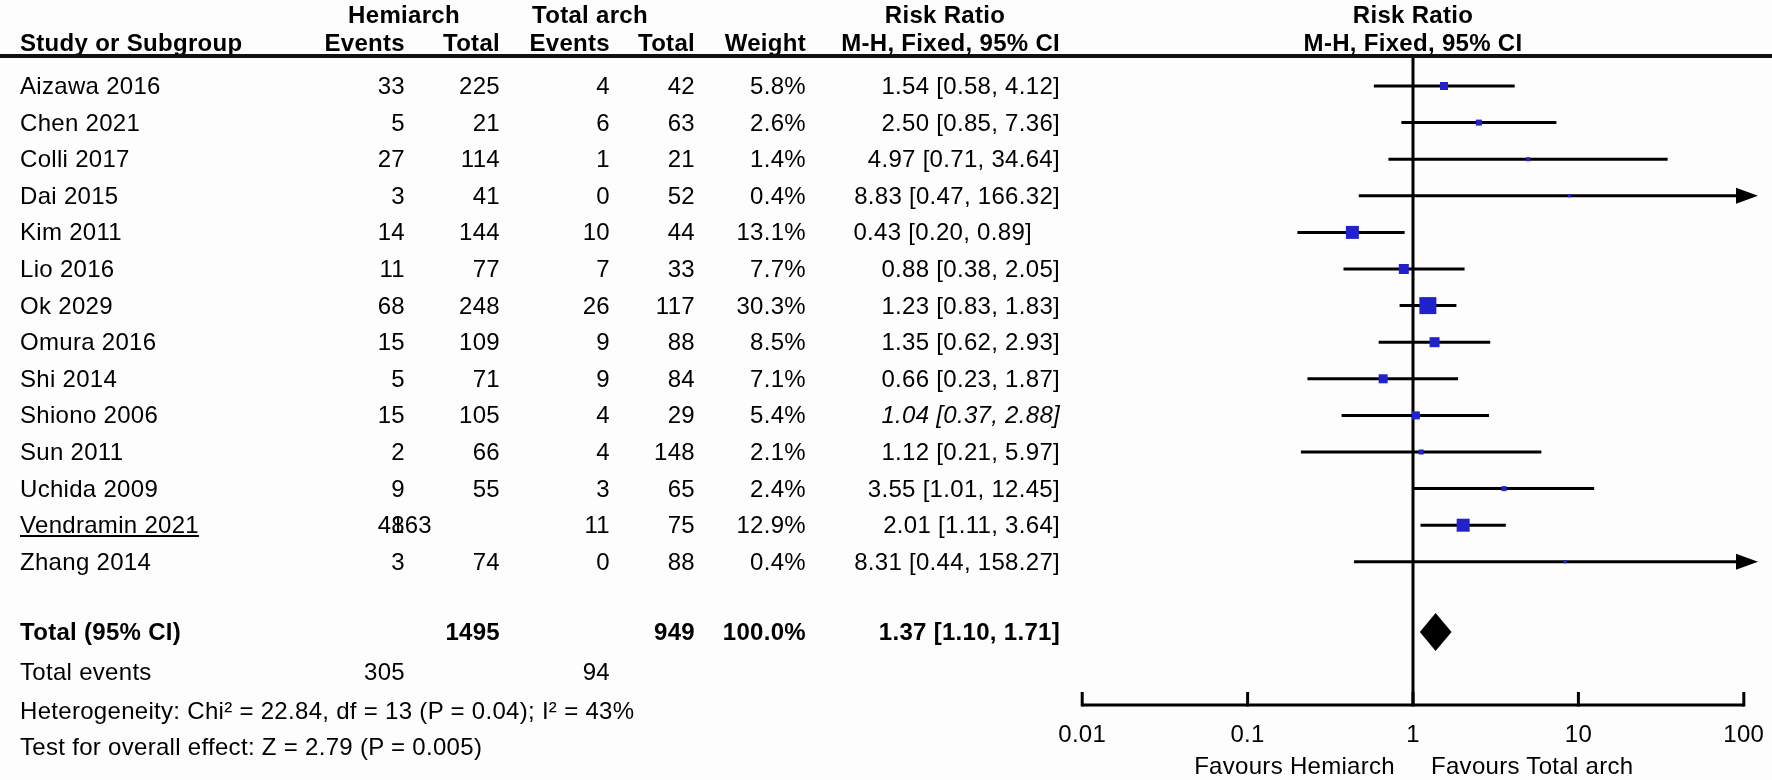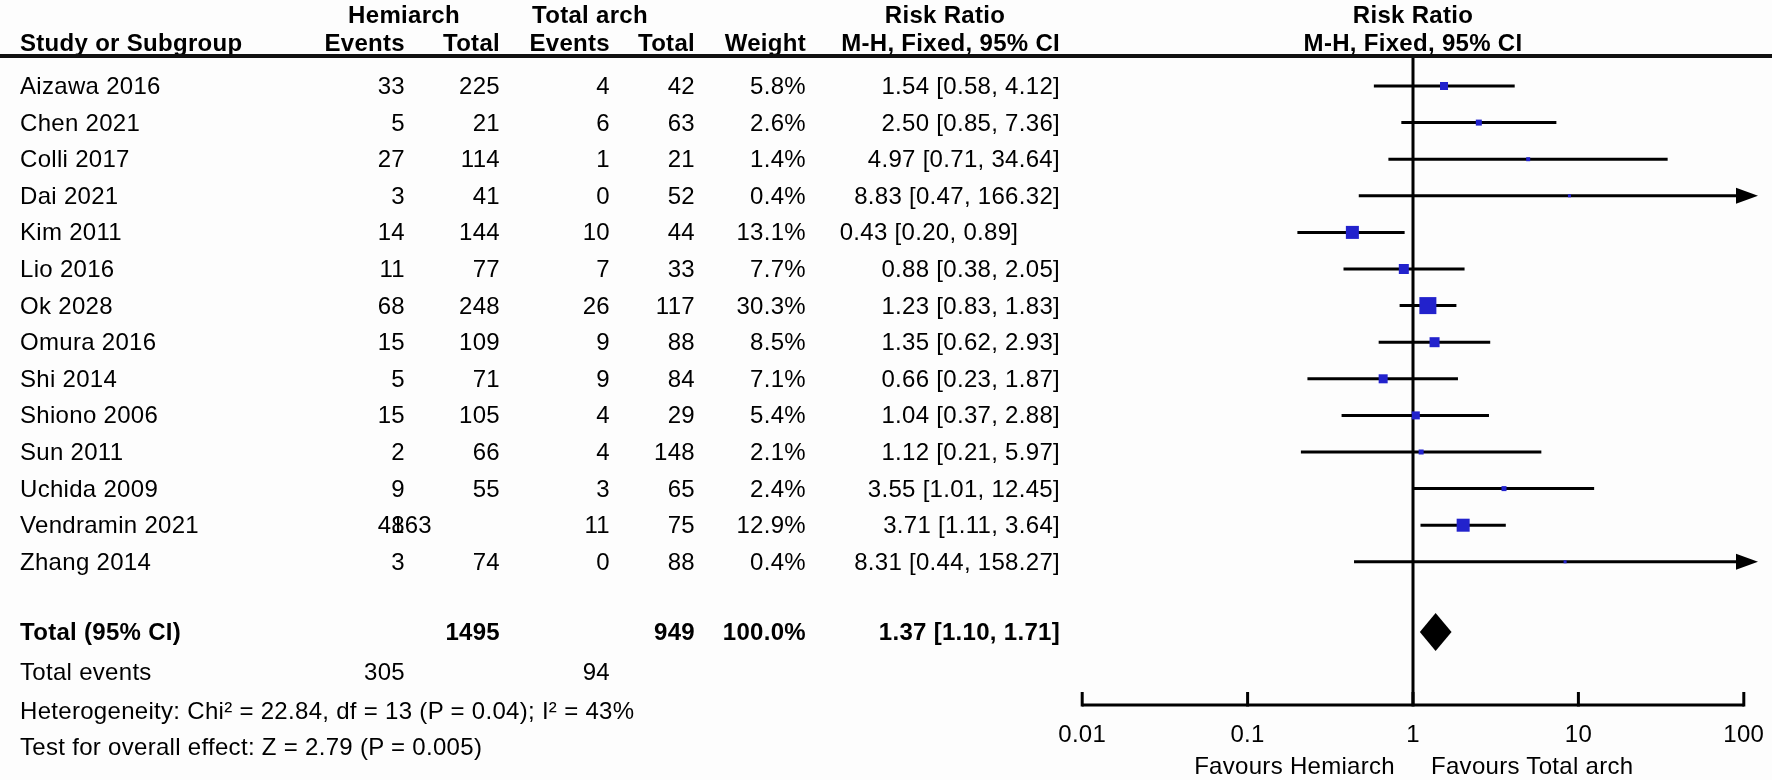--- a/index.html
+++ b/index.html
@@ -77,7 +77,7 @@
       <div class="cell right" style="top: 144px; right: 1077px; width: 80px;">21</div>
       <div class="cell right" style="top: 144px; right: 966px; width: 100px;">1.4%</div>
       <div class="cell right" style="top: 144px; right: 712px; width: 250px;">4.97 [0.71, 34.64]</div>
-      <div class="cell" style="top: 181px; left: 20px;">Dai 2021</div>
+      <div class="cell" style="top: 181px; left: 20px;">Dai 2015</div>
       <div class="cell right" style="top: 181px; right: 1367px; width: 110px;">3</div>
       <div class="cell right" style="top: 181px; right: 1272px; width: 90px;">41</div>
       <div class="cell right" style="top: 181px; right: 1162px; width: 100px;">0</div>

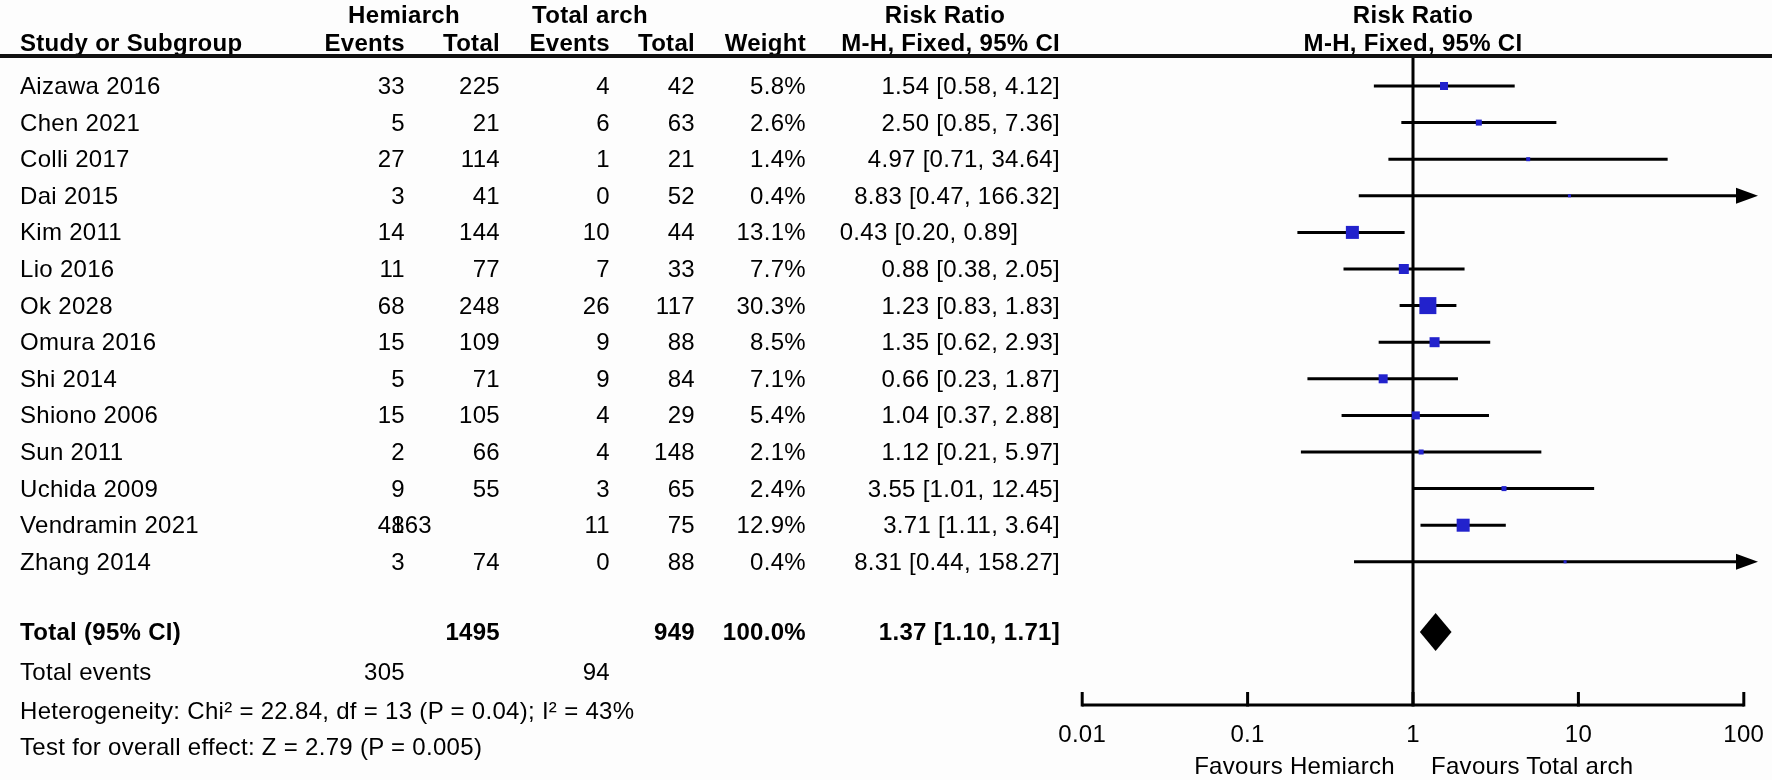--- a/index.html
+++ b/index.html
@@ -90,7 +90,7 @@
       <div class="cell right" style="top: 217px; right: 1162px; width: 100px;">10</div>
       <div class="cell right" style="top: 217px; right: 1077px; width: 80px;">44</div>
       <div class="cell right" style="top: 217px; right: 966px; width: 100px;">13.1%</div>
-      <div class="cell right" style="top: 217px; right: 718px; width: 250px; text-align: center;">0.43 [0.20, 0.89]</div>
+      <div class="cell right" style="top: 217px; right: 740px; width: 250px;">0.43 [0.20, 0.89]</div>
       <div class="cell" style="top: 254px; left: 20px;">Lio 2016</div>
       <div class="cell right" style="top: 254px; right: 1367px; width: 110px;">11</div>
       <div class="cell right" style="top: 254px; right: 1272px; width: 90px;">77</div>

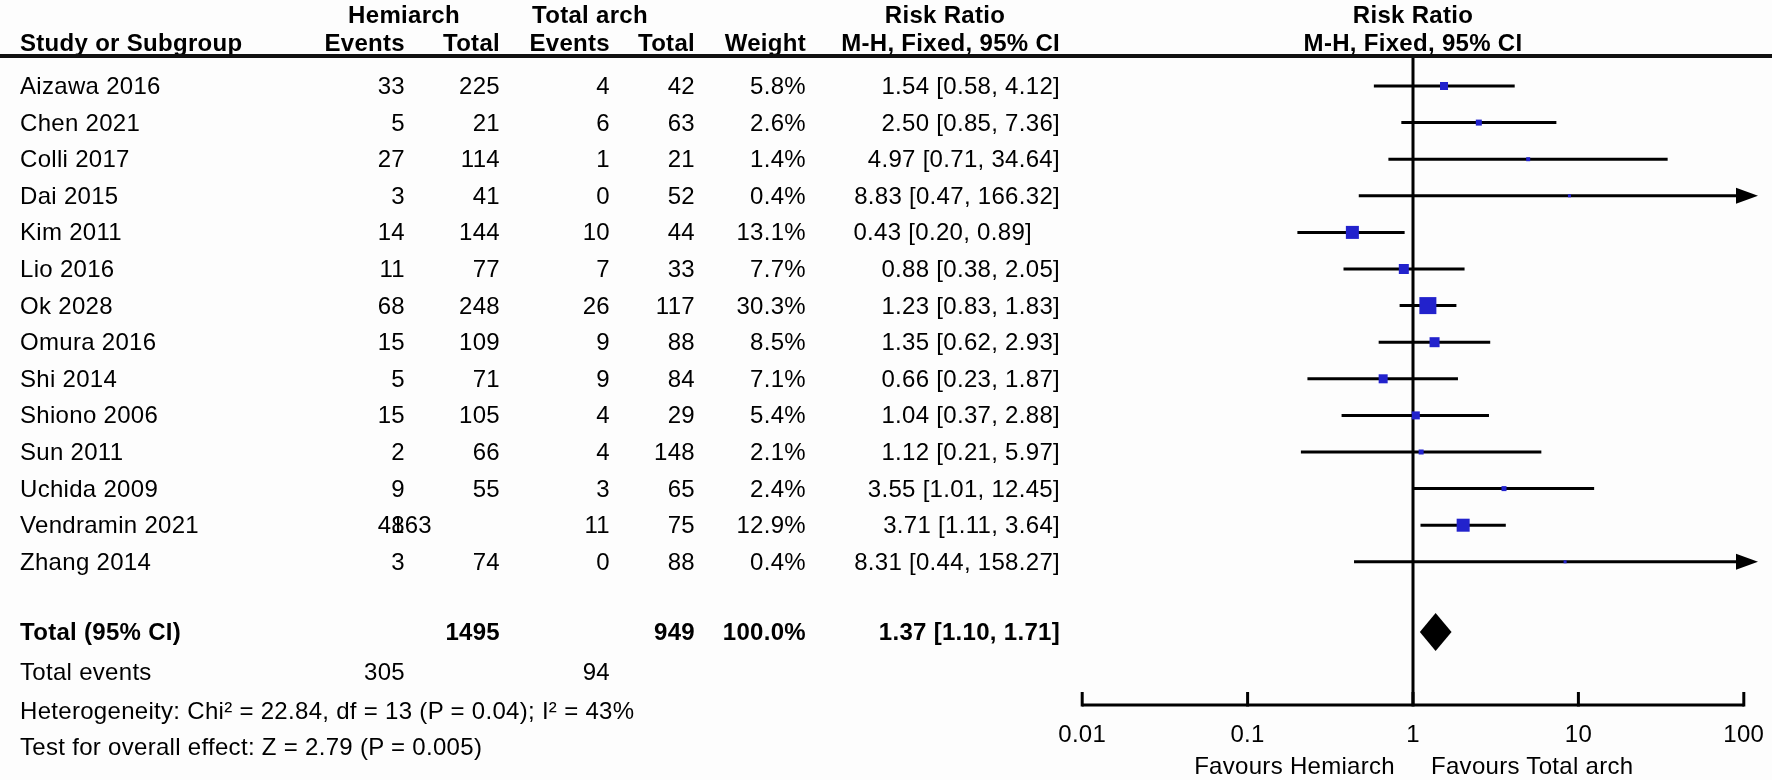--- a/index.html
+++ b/index.html
@@ -98,7 +98,7 @@
       <div class="cell right" style="top: 254px; right: 1077px; width: 80px;">33</div>
       <div class="cell right" style="top: 254px; right: 966px; width: 100px;">7.7%</div>
       <div class="cell right" style="top: 254px; right: 712px; width: 250px;">0.88 [0.38, 2.05]</div>
-      <div class="cell" style="top: 291px; left: 20px;">Ok 2028</div>
+      <div class="cell" style="top: 291px; left: 20px;">Ok 2029</div>
       <div class="cell right" style="top: 291px; right: 1367px; width: 110px;">68</div>
       <div class="cell right" style="top: 291px; right: 1272px; width: 90px;">248</div>
       <div class="cell right" style="top: 291px; right: 1162px; width: 100px;">26</div>

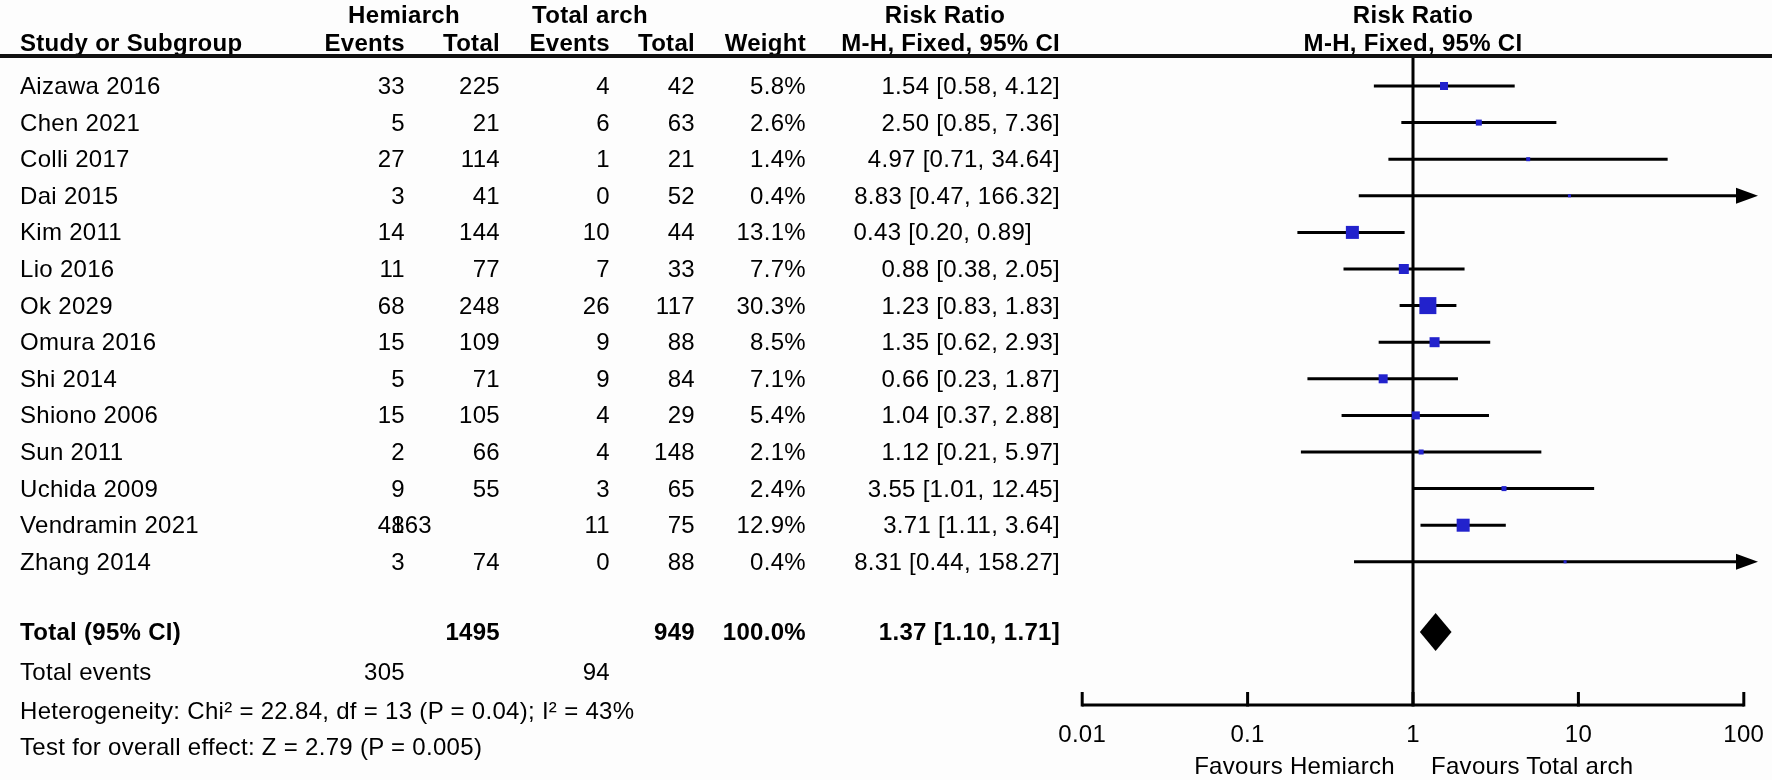--- a/index.html
+++ b/index.html
@@ -125,7 +125,7 @@
       <div class="cell right" style="top: 400px; right: 1162px; width: 100px;">4</div>
       <div class="cell right" style="top: 400px; right: 1077px; width: 80px;">29</div>
       <div class="cell right" style="top: 400px; right: 966px; width: 100px;">5.4%</div>
-      <div class="cell right" style="top: 400px; right: 712px; width: 250px;">1.04 [0.37, 2.88]</div>
+      <div class="cell right" style="top: 400px; right: 712px; width: 250px; font-style: italic;">1.04 [0.37, 2.88]</div>
       <div class="cell" style="top: 437px; left: 20px;">Sun 2011</div>
       <div class="cell right" style="top: 437px; right: 1367px; width: 110px;">2</div>
       <div class="cell right" style="top: 437px; right: 1272px; width: 90px;">66</div>

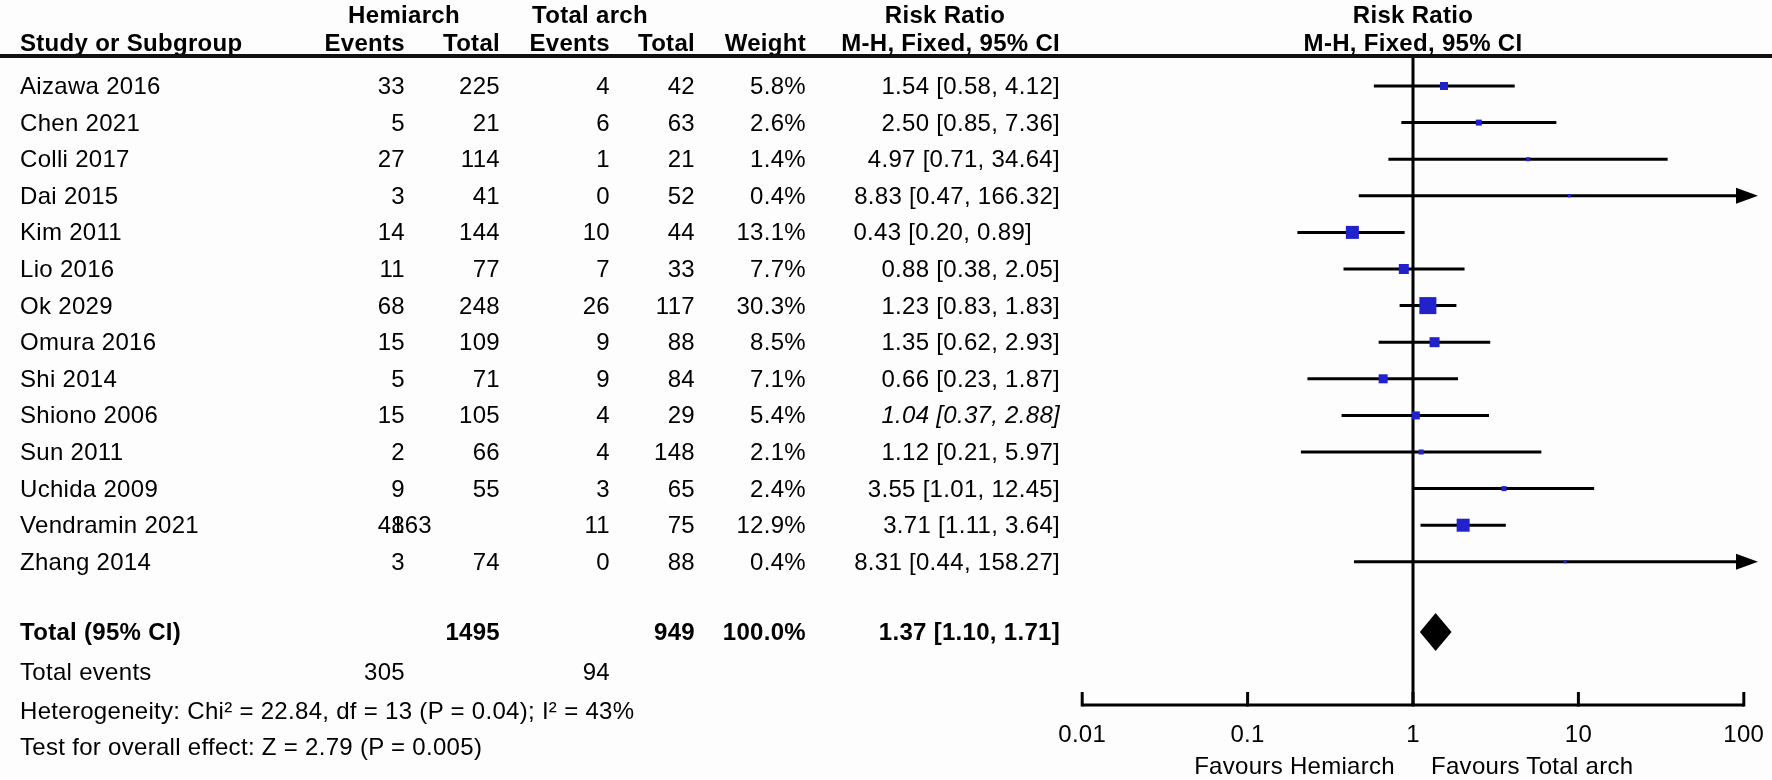--- a/index.html
+++ b/index.html
@@ -140,7 +140,7 @@
       <div class="cell right" style="top: 474px; right: 1077px; width: 80px;">65</div>
       <div class="cell right" style="top: 474px; right: 966px; width: 100px;">2.4%</div>
       <div class="cell right" style="top: 474px; right: 712px; width: 250px;">3.55 [1.01, 12.45]</div>
-      <div class="cell" style="top: 510px; left: 20px;">Vendramin 2021</div>
+      <div class="cell" style="top: 510px; left: 20px; text-decoration: underline;">Vendramin 2021</div>
       <div class="cell right" style="top: 510px; right: 1367px; width: 110px;">48</div>
       <div class="cell right" style="top: 510px; right: 1340px; width: 90px;">163</div>
       <div class="cell right" style="top: 510px; right: 1162px; width: 100px;">11</div>

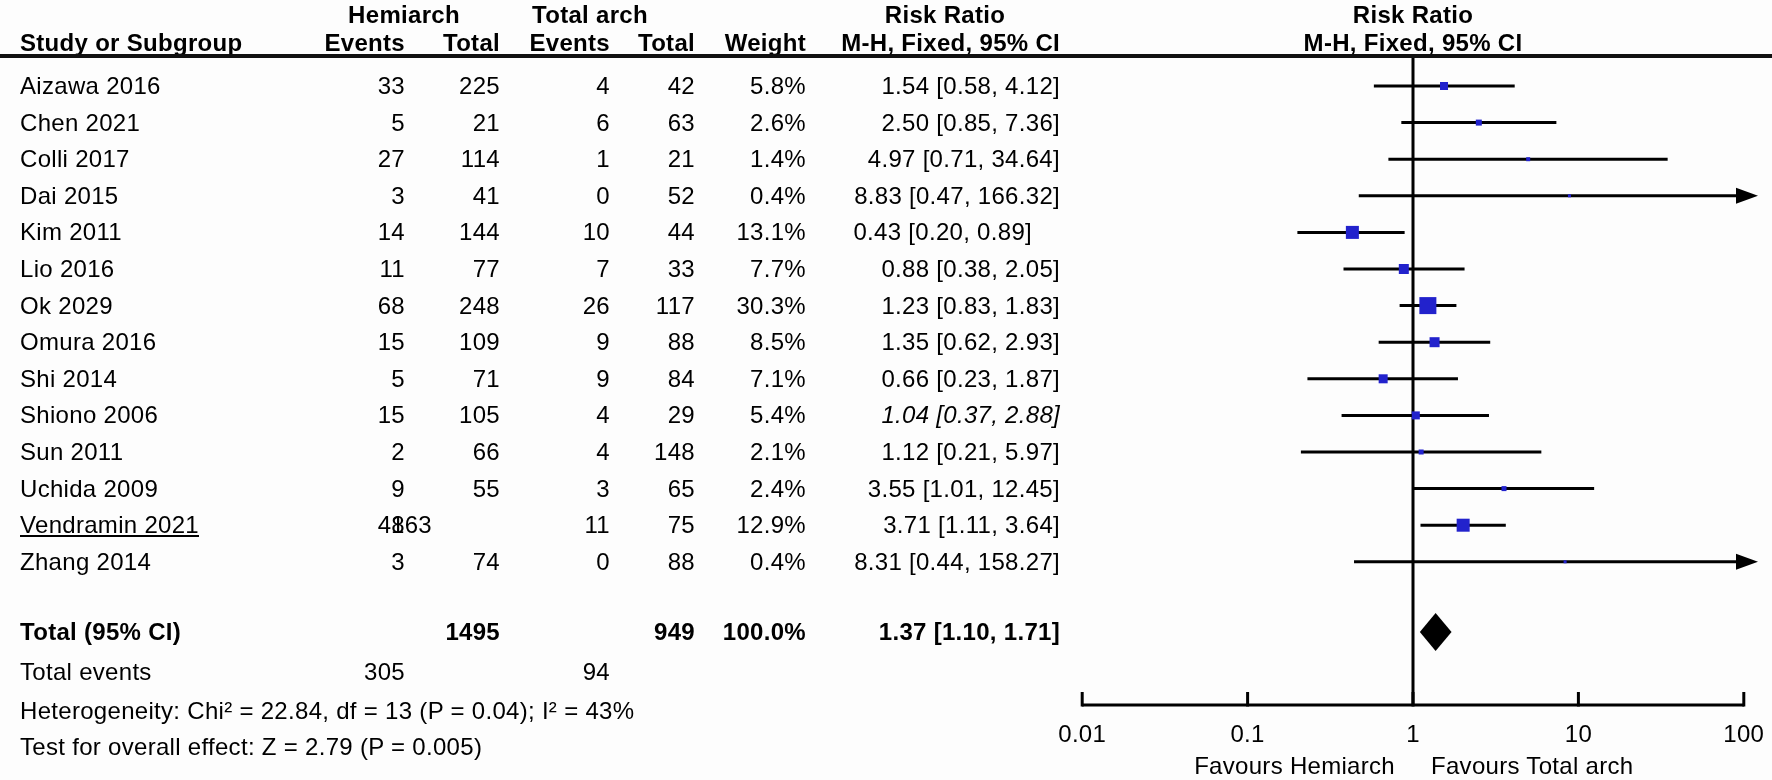--- a/index.html
+++ b/index.html
@@ -146,7 +146,7 @@
       <div class="cell right" style="top: 510px; right: 1162px; width: 100px;">11</div>
       <div class="cell right" style="top: 510px; right: 1077px; width: 80px;">75</div>
       <div class="cell right" style="top: 510px; right: 966px; width: 100px;">12.9%</div>
-      <div class="cell right" style="top: 510px; right: 712px; width: 250px;">3.71 [1.11, 3.64]</div>
+      <div class="cell right" style="top: 510px; right: 712px; width: 250px;">2.01 [1.11, 3.64]</div>
       <div class="cell" style="top: 547px; left: 20px;">Zhang 2014</div>
       <div class="cell right" style="top: 547px; right: 1367px; width: 110px;">3</div>
       <div class="cell right" style="top: 547px; right: 1272px; width: 90px;">74</div>

